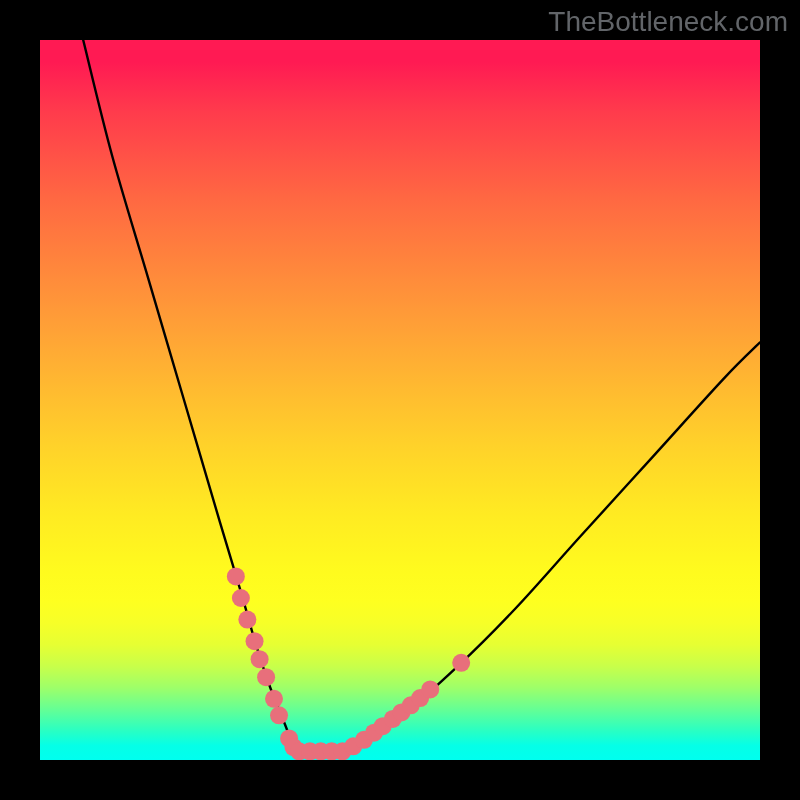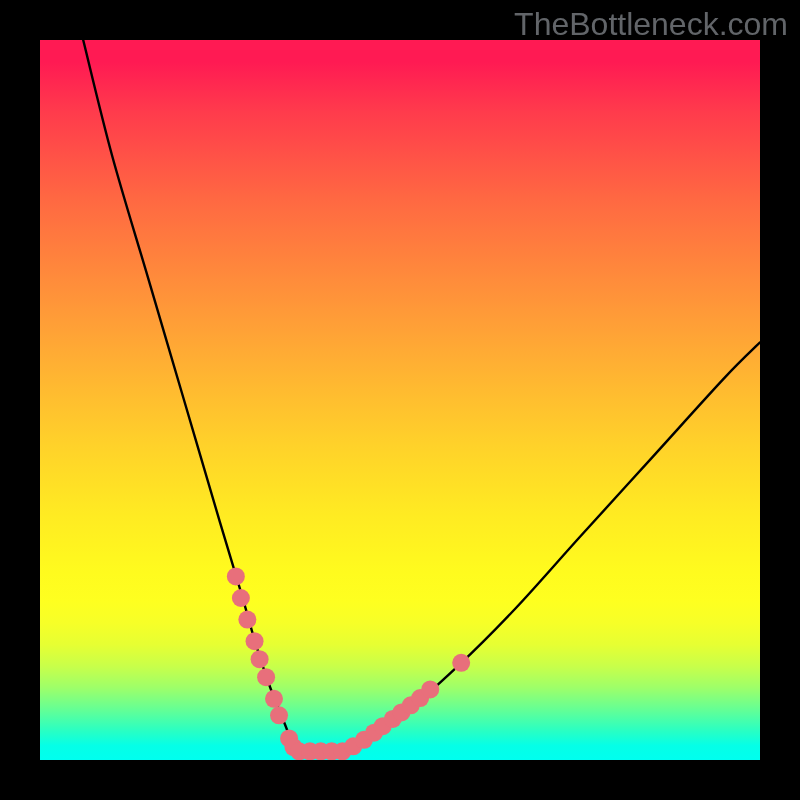--- a/index.html
+++ b/index.html
@@ -16,7 +16,7 @@
     top: 6px;
     right: 12px;
     color: #626569;
-    font-size: 32px;
+    font-size: 28px;
     font-weight: 400;
     z-index: 20;
     letter-spacing: 0px;

